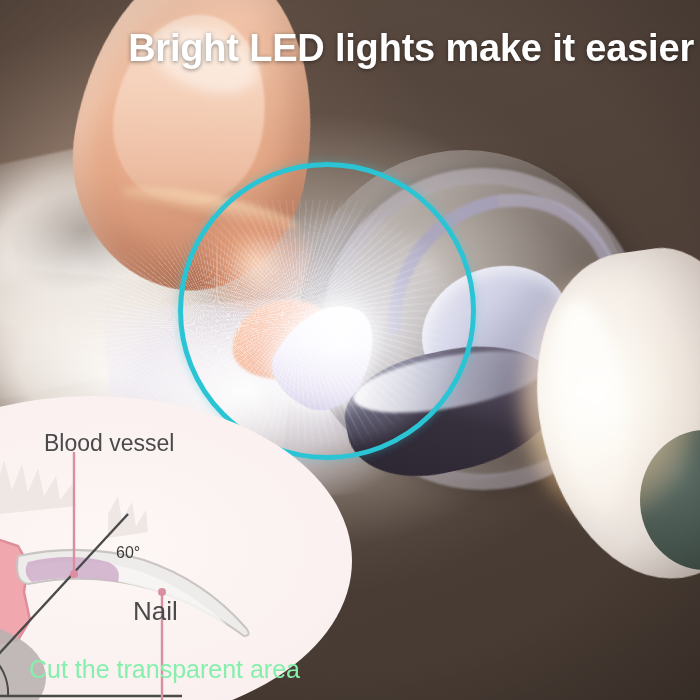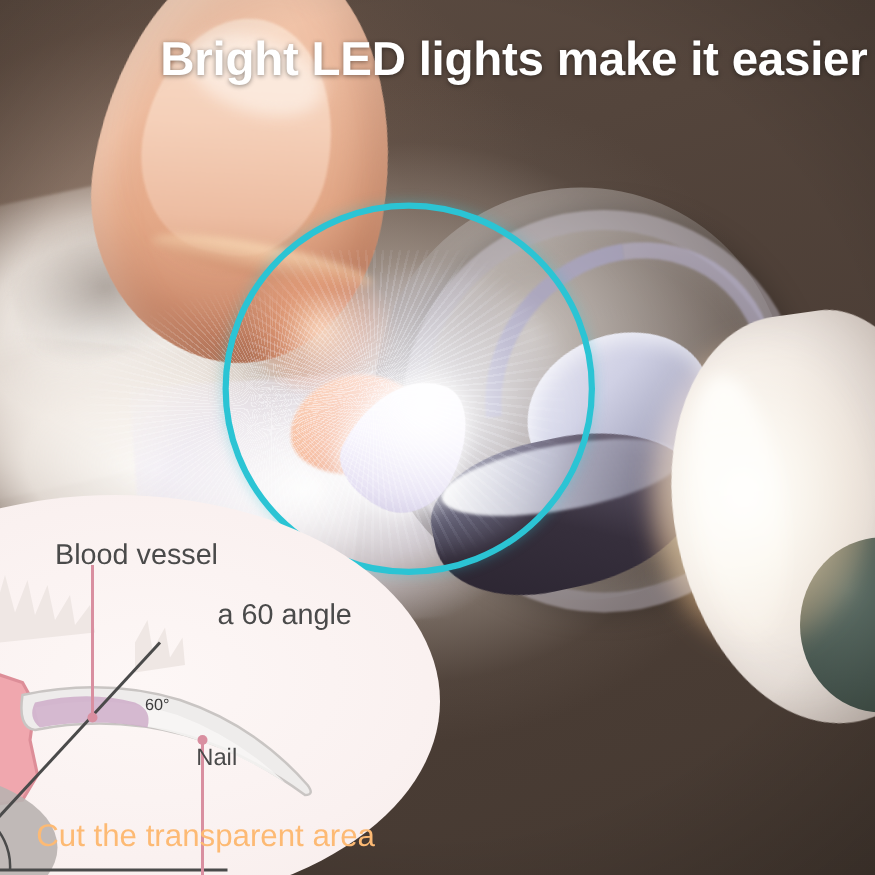--- a/index.html
+++ b/index.html
@@ -300,7 +300,6 @@
 
   <div class="lbl lbl-blood">Blood vessel</div>
   <div class="lbl lbl-cut">
-    <div>a 60 angle</div>
   </div>
   <div class="lbl lbl-nail">Nail</div>
   <div class="lbl lbl-deg">60°</div>

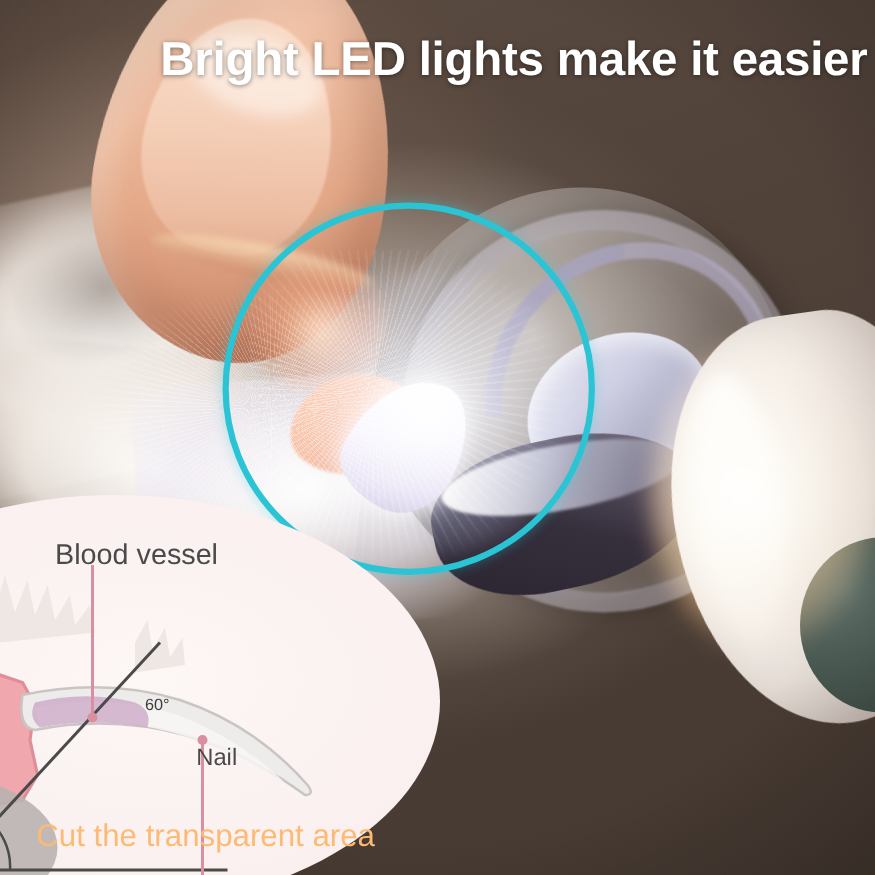--- a/index.html
+++ b/index.html
@@ -214,7 +214,7 @@
   .lbl-blood{left:32px;top:430px;font-size:23px;margin-left:12px;}
   .lbl-cut{left:174px;top:477px;font-size:23px;line-height:1.22;}
   .lbl-nail{left:133px;top:596px;font-size:19px;margin-left:24px;}
-  .lbl-deg{left:116px;top:556px;font-size:13px;color:#3c3c3c;}
+  .lbl-deg{left:116px;top:544px;font-size:16px;color:#3c3c3c;}
   .caption{
     position:absolute;left:29px;top:655px;font-size:25px;color:#fdba74;
     white-space:nowrap;

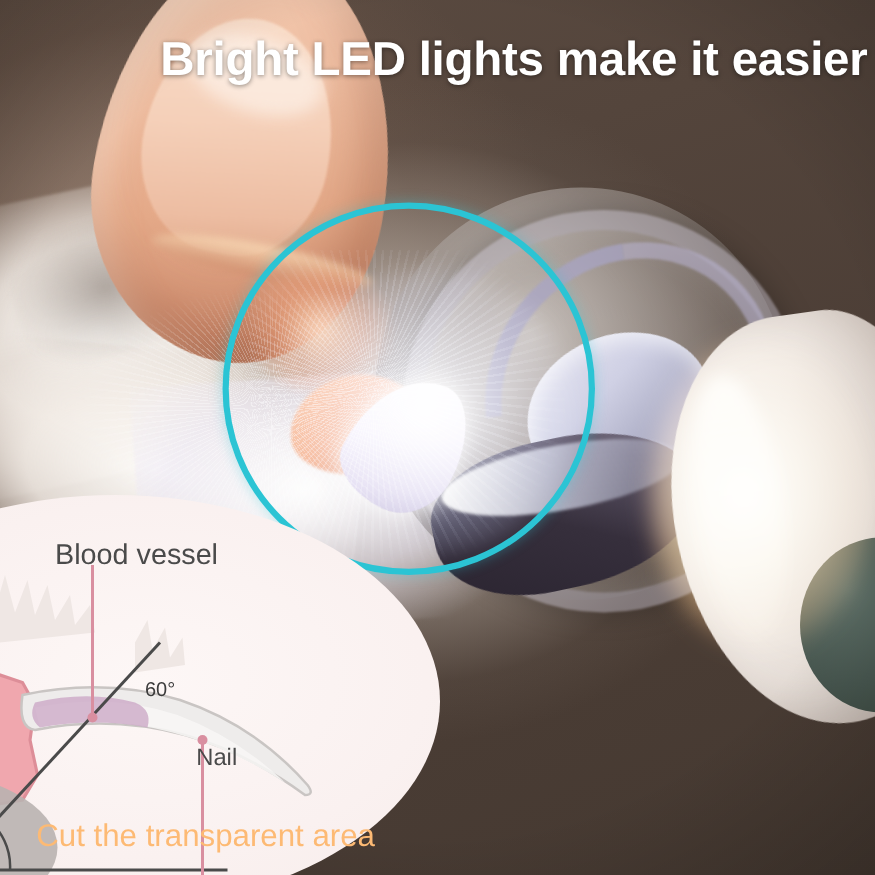--- a/index.html
+++ b/index.html
@@ -213,7 +213,7 @@
   }
   .lbl-blood{left:32px;top:430px;font-size:23px;margin-left:12px;}
   .lbl-cut{left:174px;top:477px;font-size:23px;line-height:1.22;}
-  .lbl-nail{left:133px;top:596px;font-size:19px;margin-left:24px;}
+  .lbl-nail{left:133px;top:596px;font-size:26px;}
   .lbl-deg{left:116px;top:544px;font-size:16px;color:#3c3c3c;}
   .caption{
     position:absolute;left:29px;top:655px;font-size:25px;color:#fdba74;

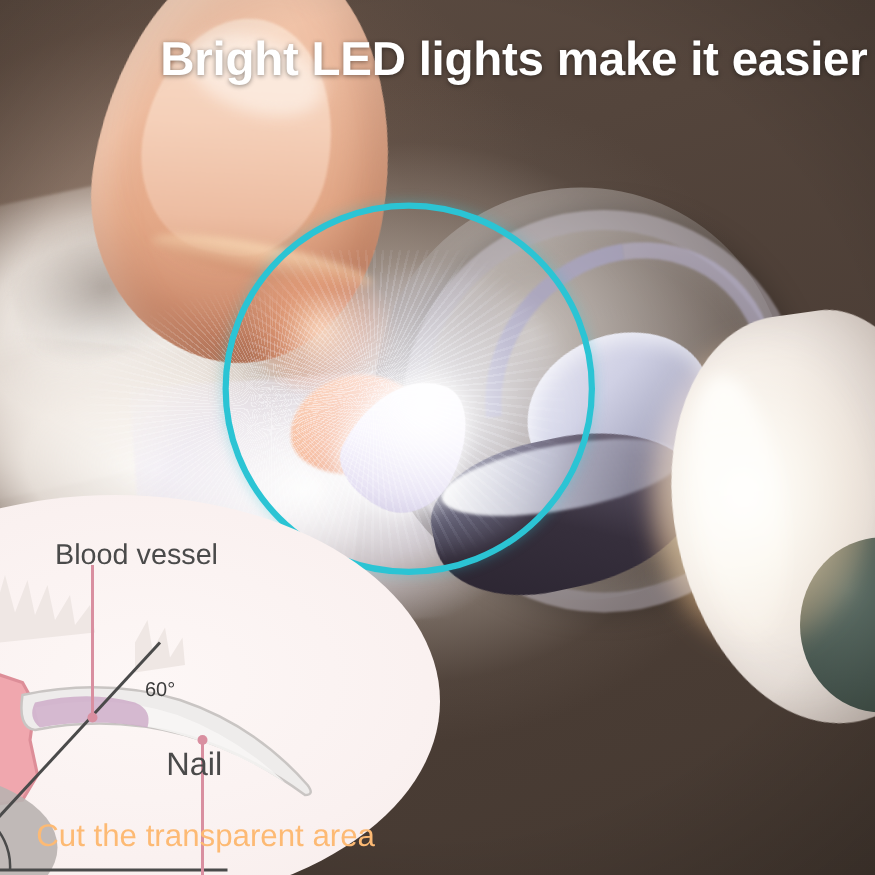--- a/index.html
+++ b/index.html
@@ -216,7 +216,7 @@
   .lbl-nail{left:133px;top:596px;font-size:26px;}
   .lbl-deg{left:116px;top:544px;font-size:16px;color:#3c3c3c;}
   .caption{
-    position:absolute;left:29px;top:655px;font-size:25px;color:#fdba74;
+    position:absolute;left:29px;top:655px;font-size:25px;color:#86efac;
     white-space:nowrap;
   }
 </style>

